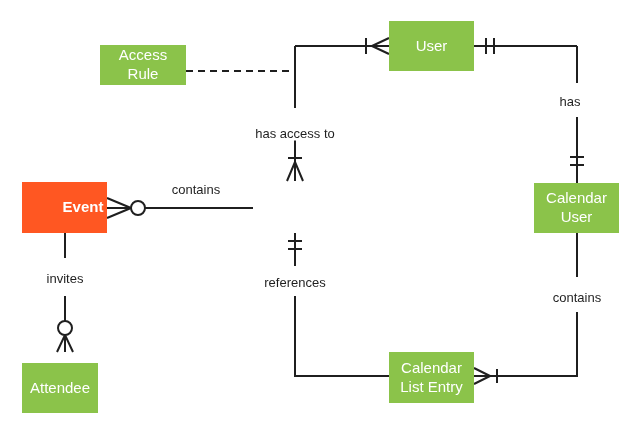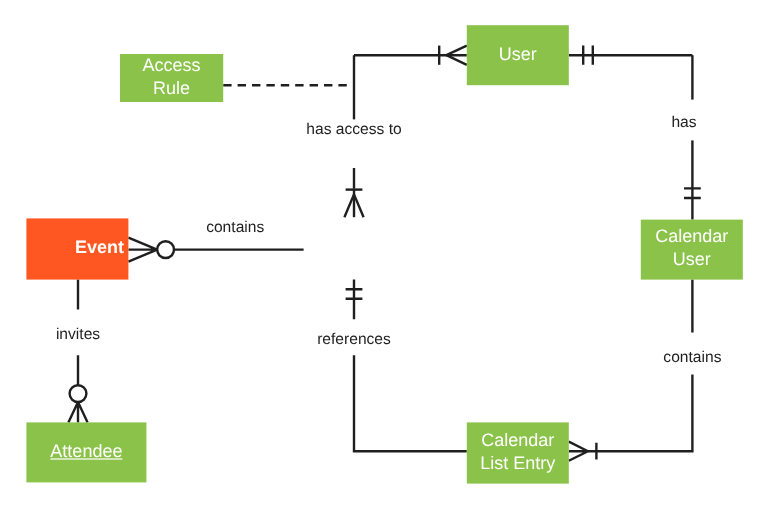--- a/index.html
+++ b/index.html
@@ -134,7 +134,7 @@
 
   <div class="entity secondary" style="left:22px; top:352px; width:100px; height:50px;text-decoration:underline;">Attendee</div>
 
-  <div class="rel-label" style="left:295px; top:107px;">has access to</div>
+  <div class="rel-label" style="left:295px; top:133px;">has access to</div>
 
   <div class="rel-label" style="left:570px; top:101px;">has</div>
 

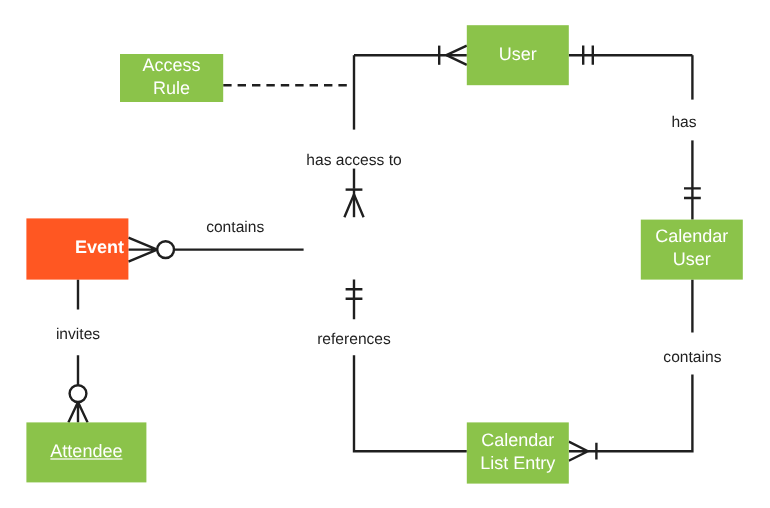--- a/index.html
+++ b/index.html
@@ -132,7 +132,7 @@
 
   <div class="entity secondary" style="left:389px; top:352px; width:85px; height:51px;">Calendar List Entry</div>
 
-  <div class="entity secondary" style="left:22px; top:352px; width:100px; height:50px;text-decoration:underline;">Attendee</div>
+  <div class="entity secondary" style="left:22px; top:363px; width:76px; height:50px;">Attendee</div>
 
   <div class="rel-label" style="left:295px; top:133px;">has access to</div>
 

